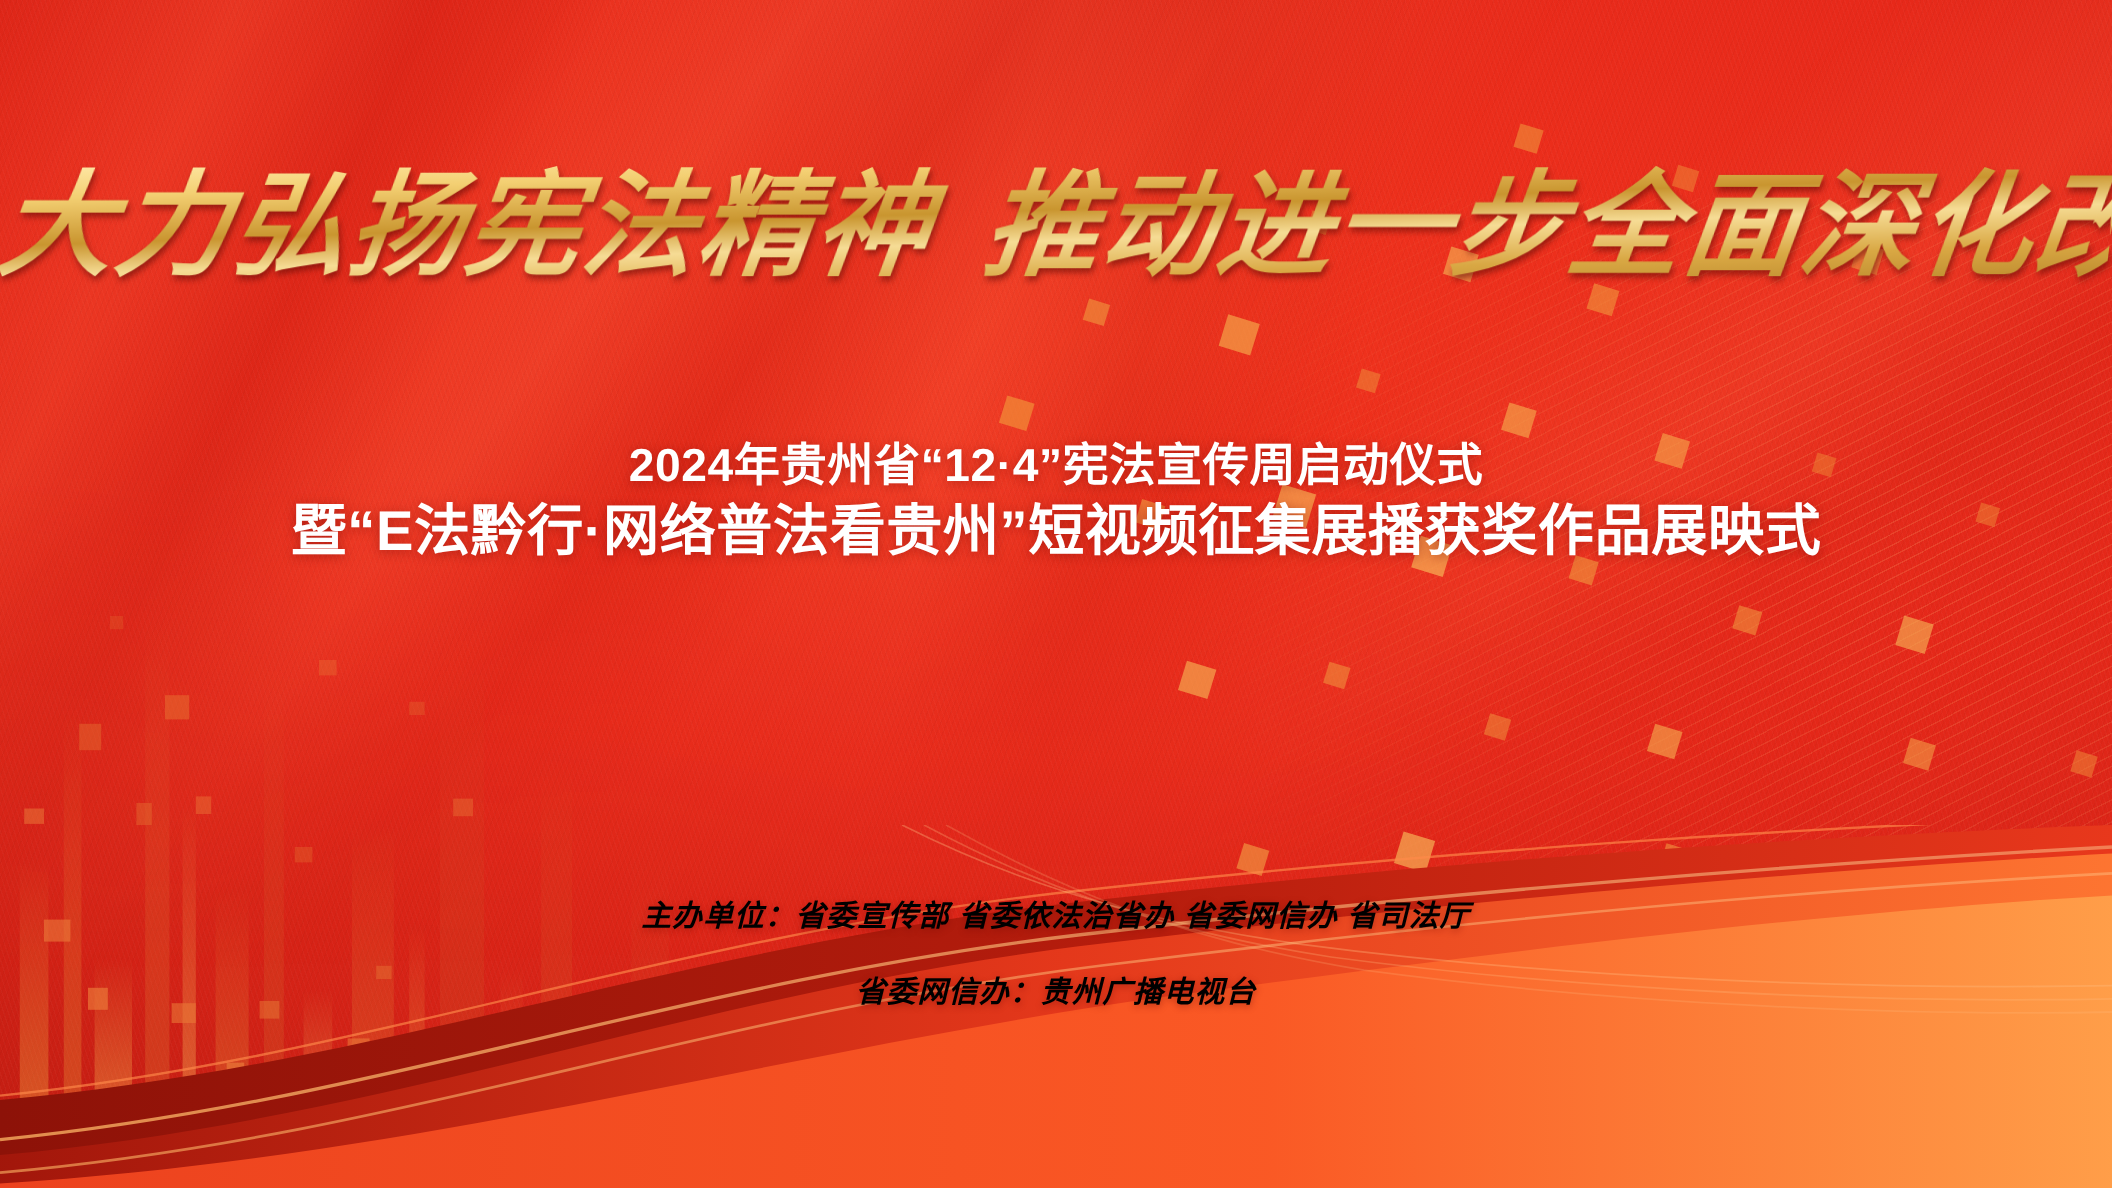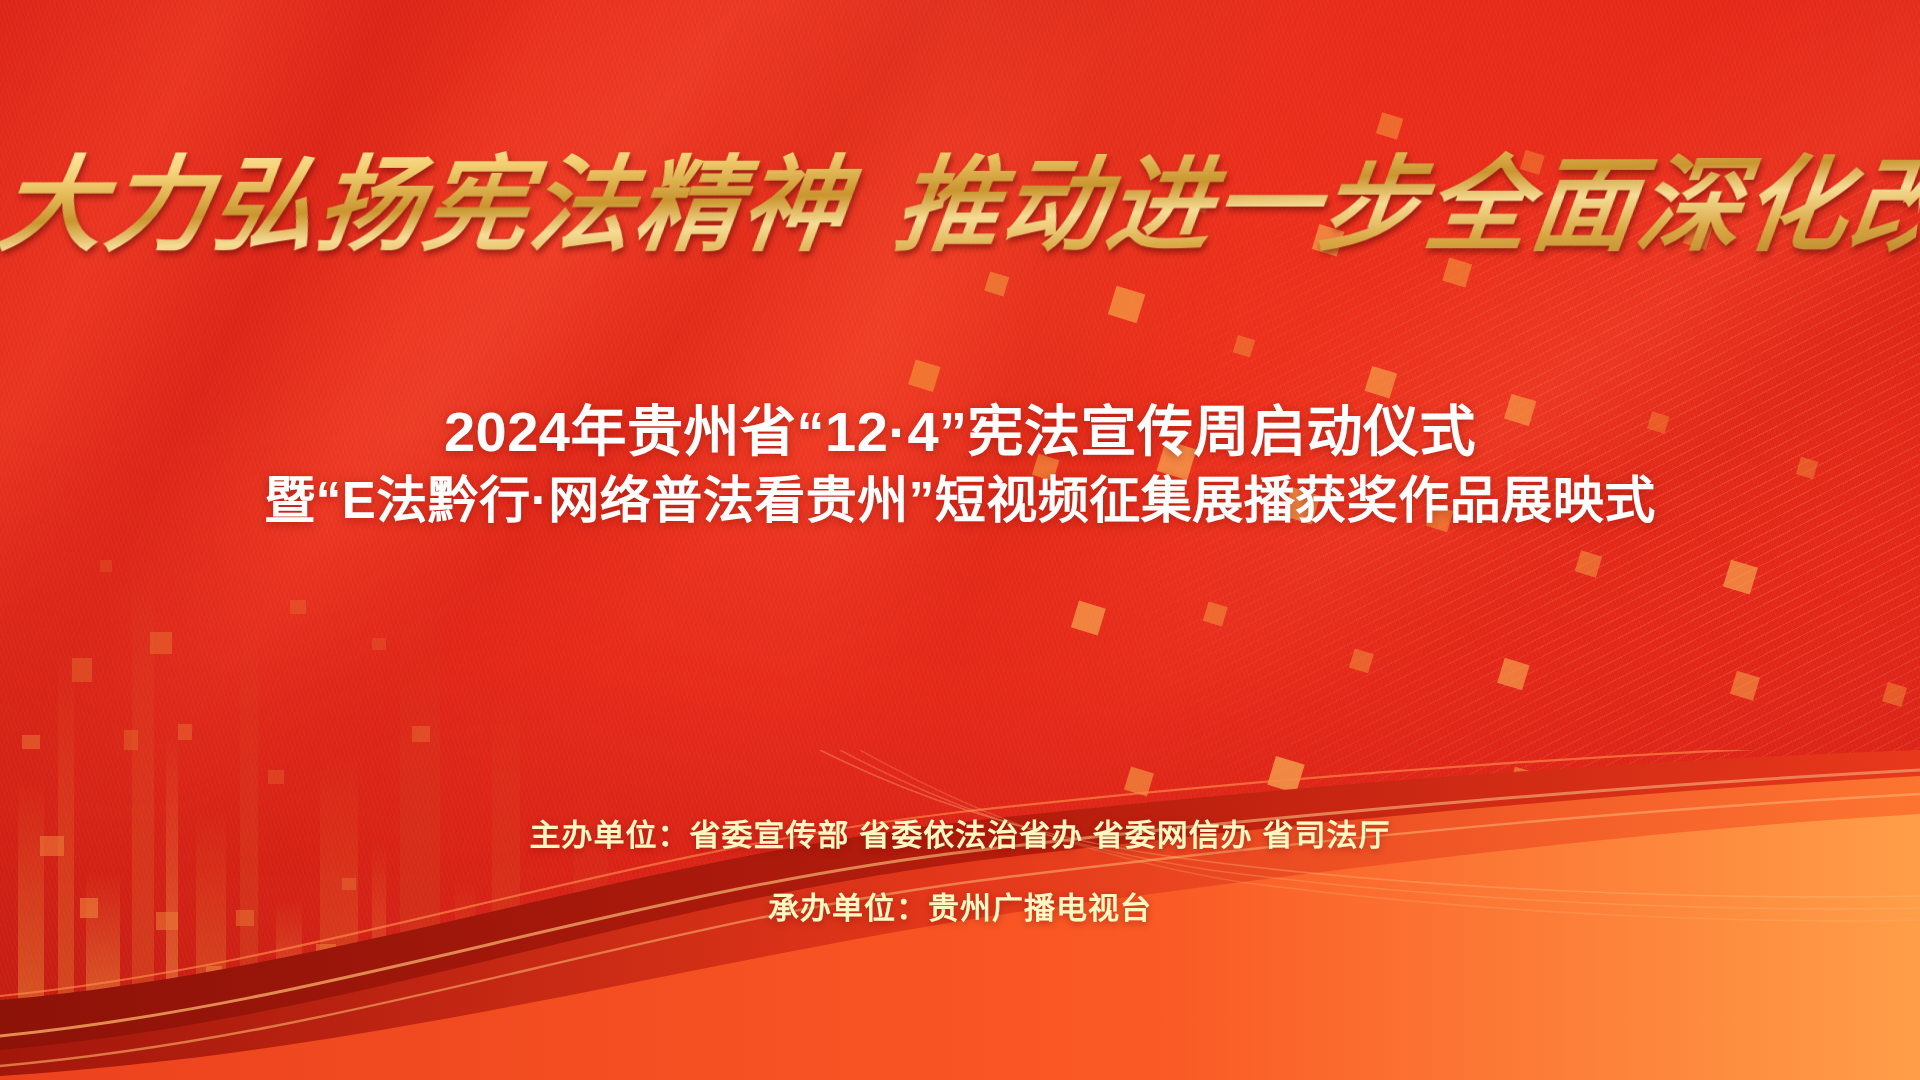--- a/index.html
+++ b/index.html
@@ -92,7 +92,7 @@
   .title-line{
     color:#ffffff;
     font-weight:700;
-    font-size:56px;
+    font-size:42px;
     line-height:1.28;
     letter-spacing:0.5px;
     white-space:nowrap;

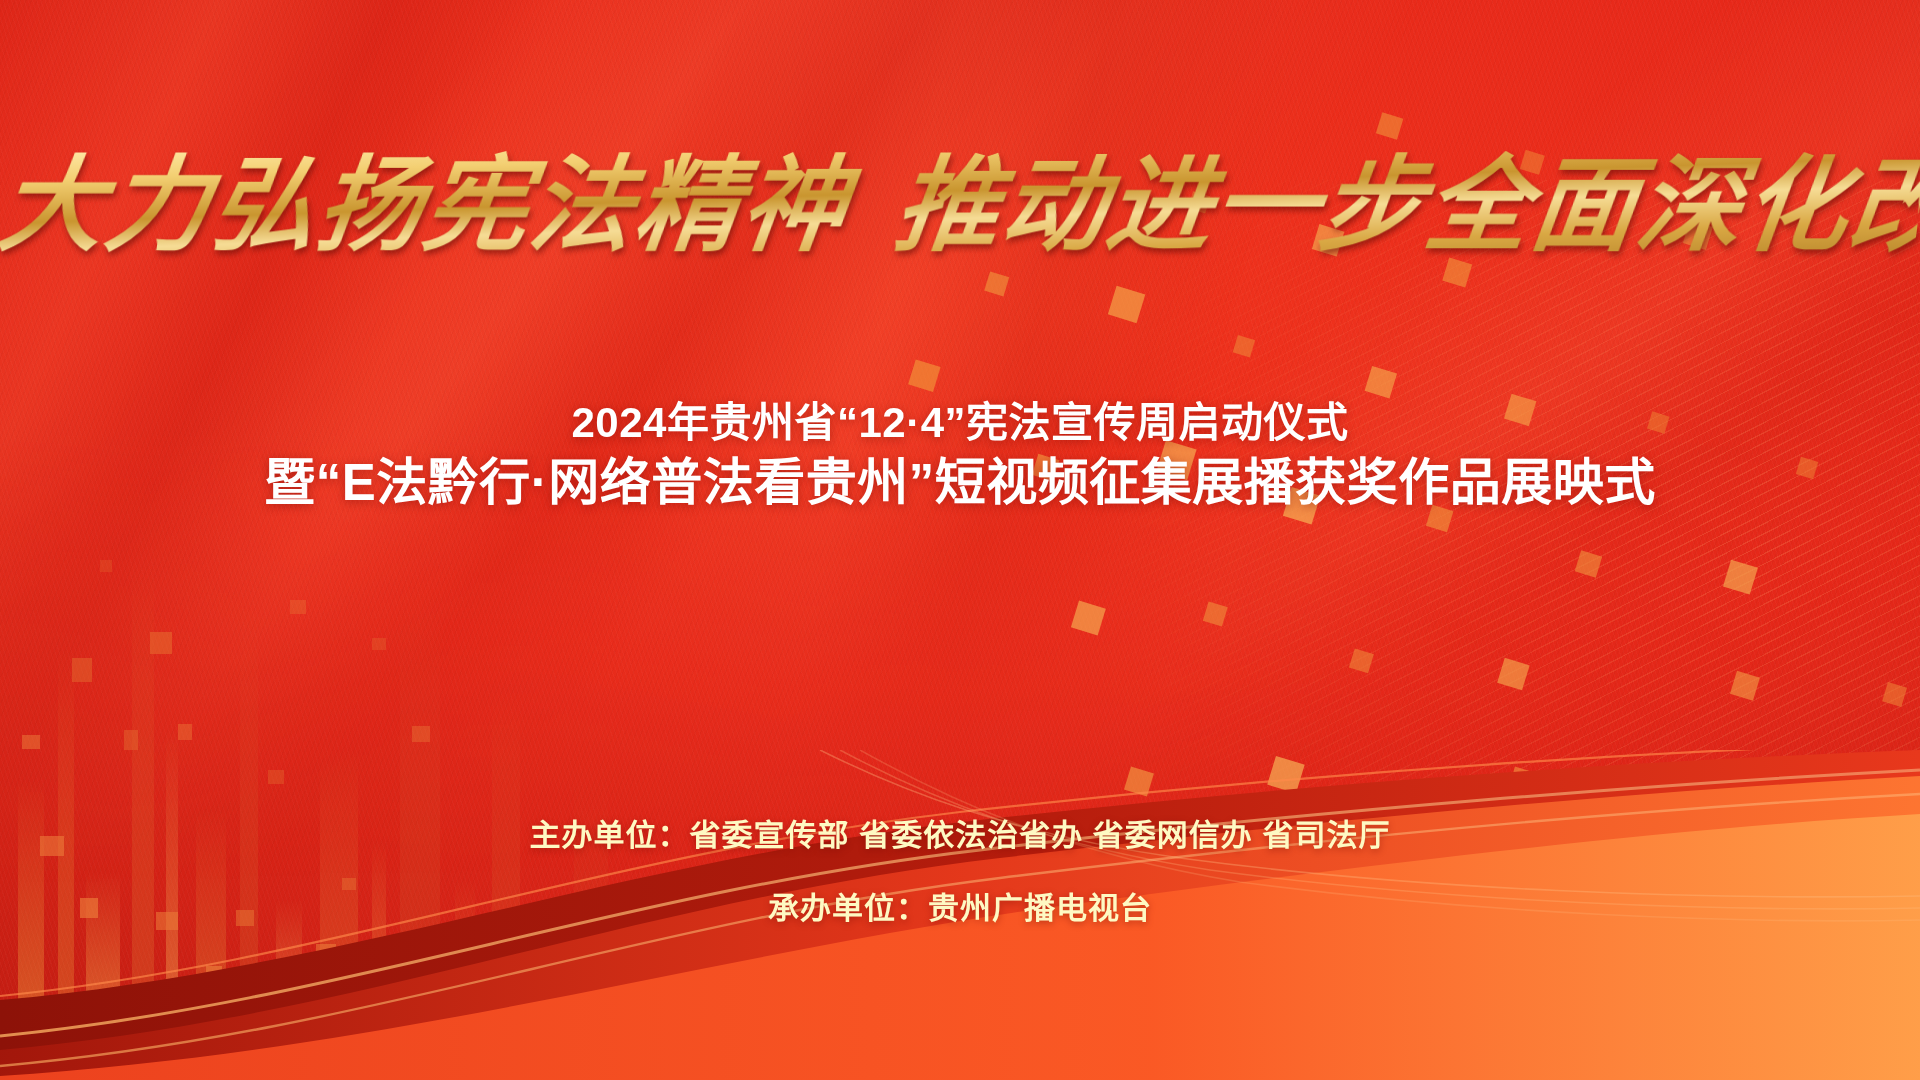--- a/index.html
+++ b/index.html
@@ -104,13 +104,14 @@
     position:absolute;left:0;right:0;top:820px;text-align:center;
   }
   .credit-line{
-    color:#fef9c3;
-    font-size:31px;
+    color:#000000;
+    font-size:27px;
     font-weight:700;
     line-height:1.0;
     letter-spacing:1px;
     white-space:nowrap;
     text-shadow:0 2px 7px rgba(120,12,6,.45);
+    font-style:italic;
   }
   .credit-line.second{margin-top:42px;}
 </style>

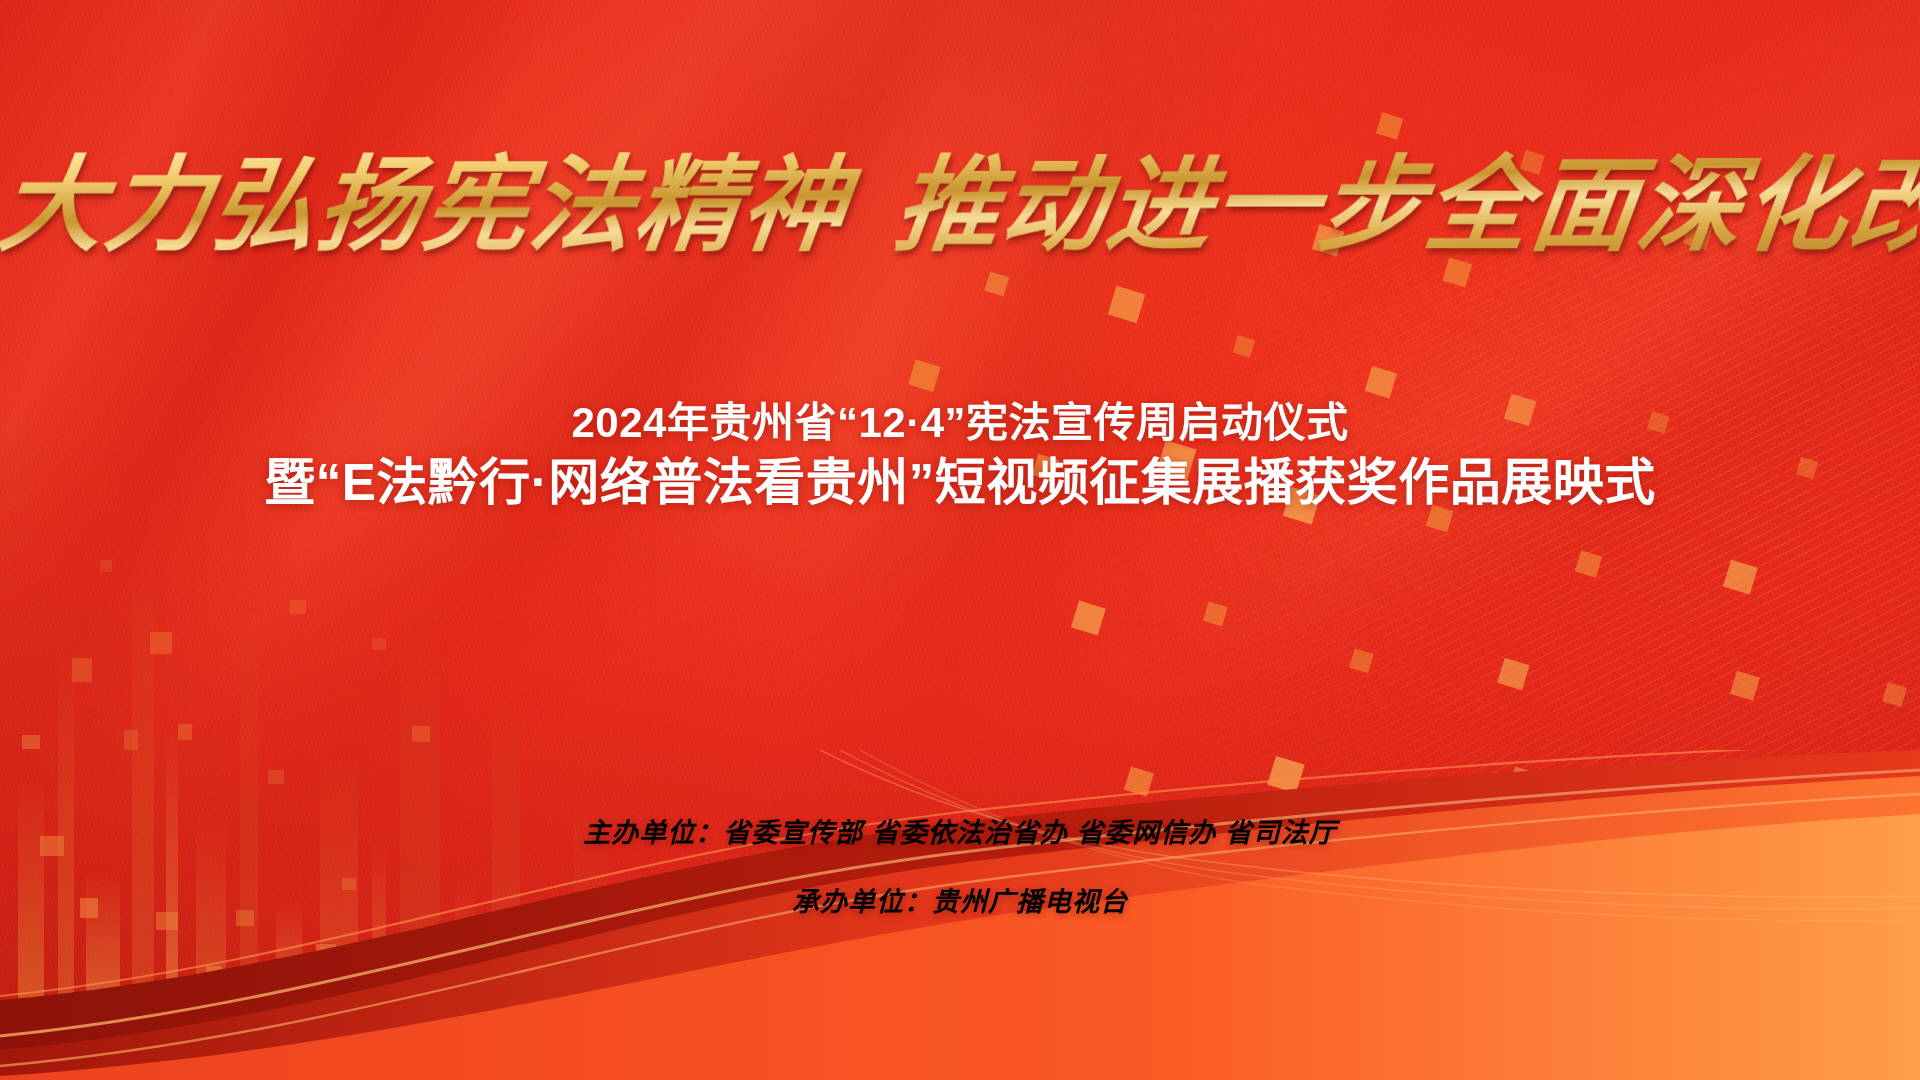--- a/index.html
+++ b/index.html
@@ -246,7 +246,7 @@
 
     <div class="credits">
       <div class="credit-line first">主办单位：省委宣传部  省委依法治省办  省委网信办  省司法厅</div>
-      <div class="credit-line second">承办单位：贵州广播电视台</div>
+      <div class="credit-line second">省委网信办：贵州广播电视台</div>
     </div>
 
   </div>

